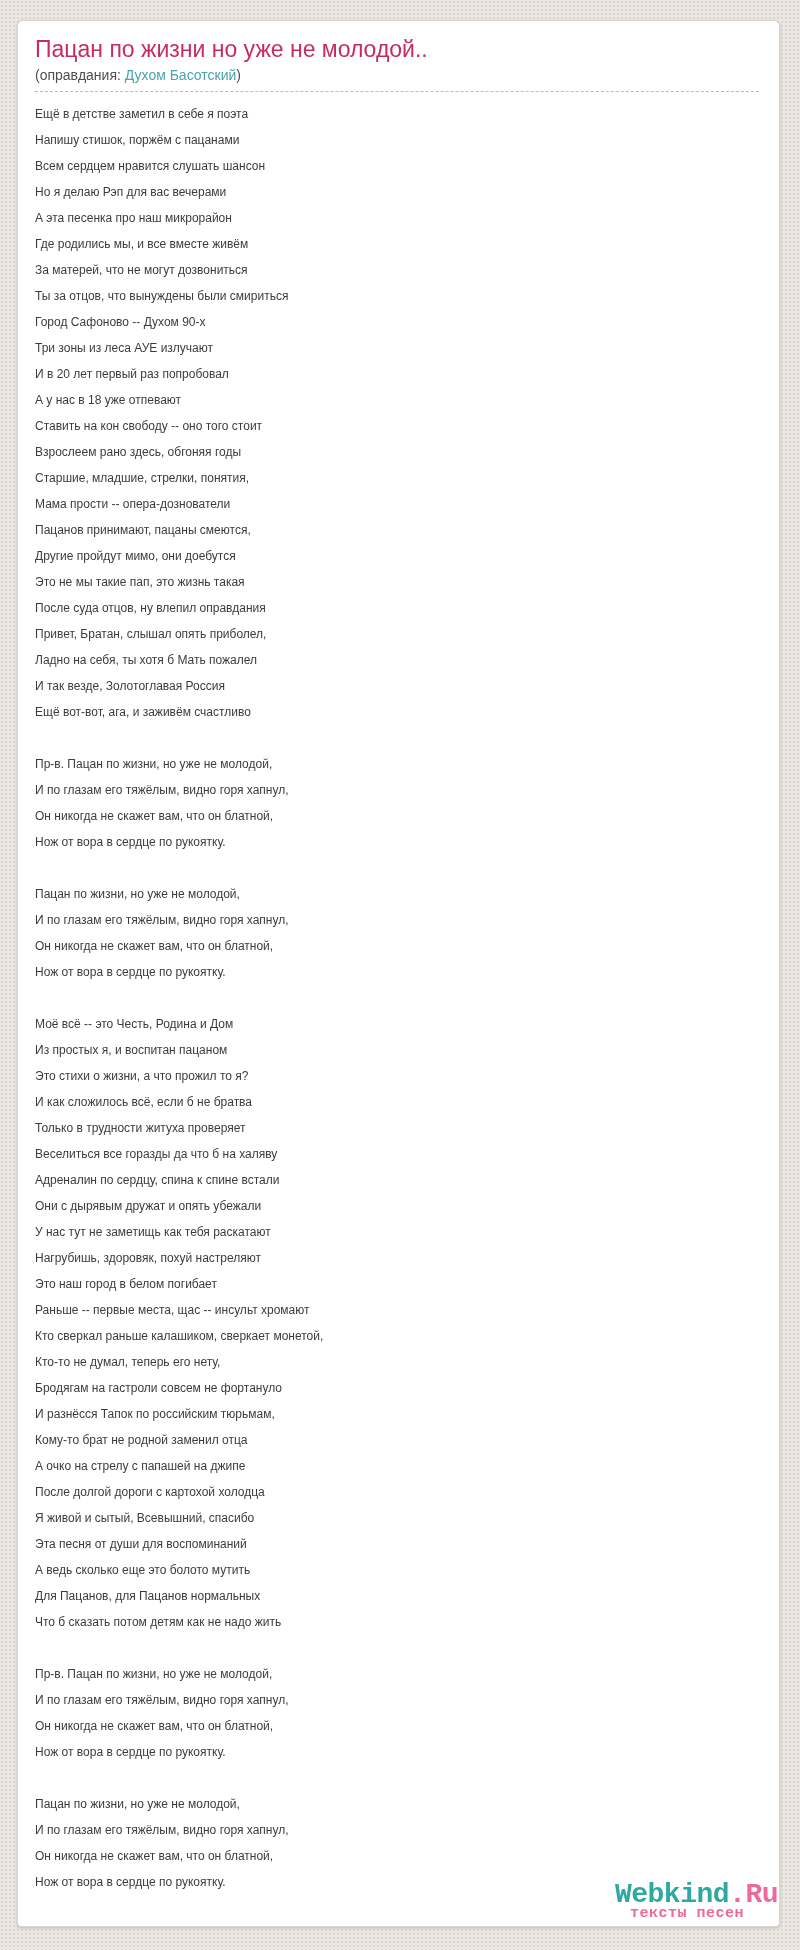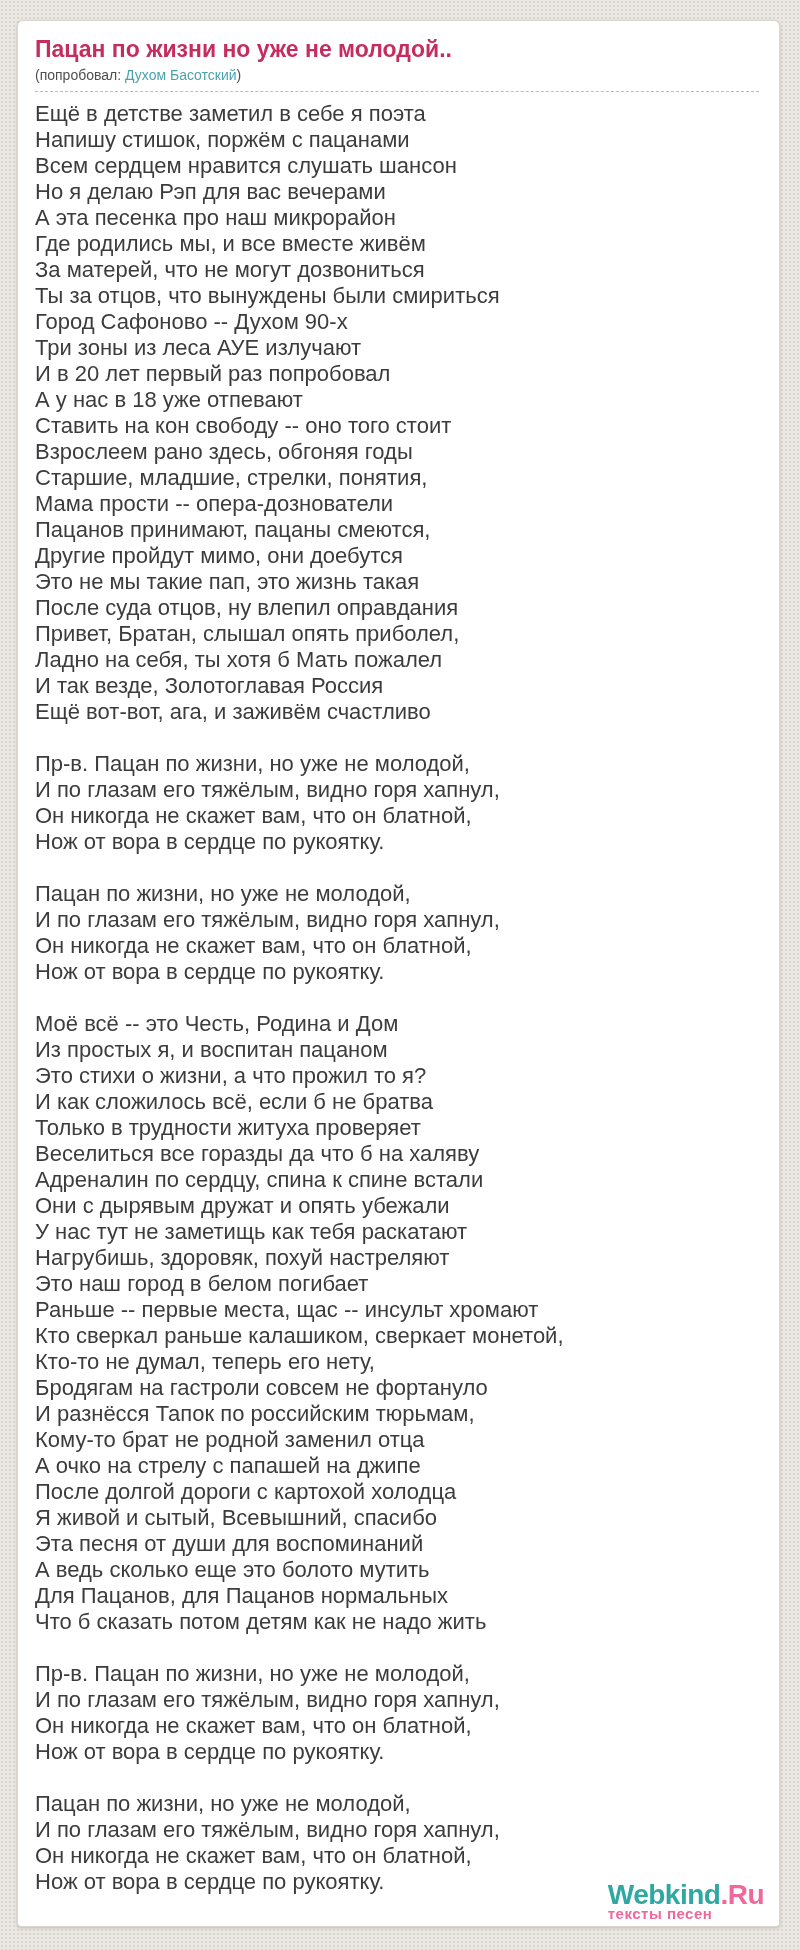--- a/index.html
+++ b/index.html
@@ -32,7 +32,7 @@
   .song-title {
     margin: 0;
     font-size: 23px;
-    font-weight: bold;
+    font-weight: normal;
     line-height: 28px;
     color: #c52d5e;
   }

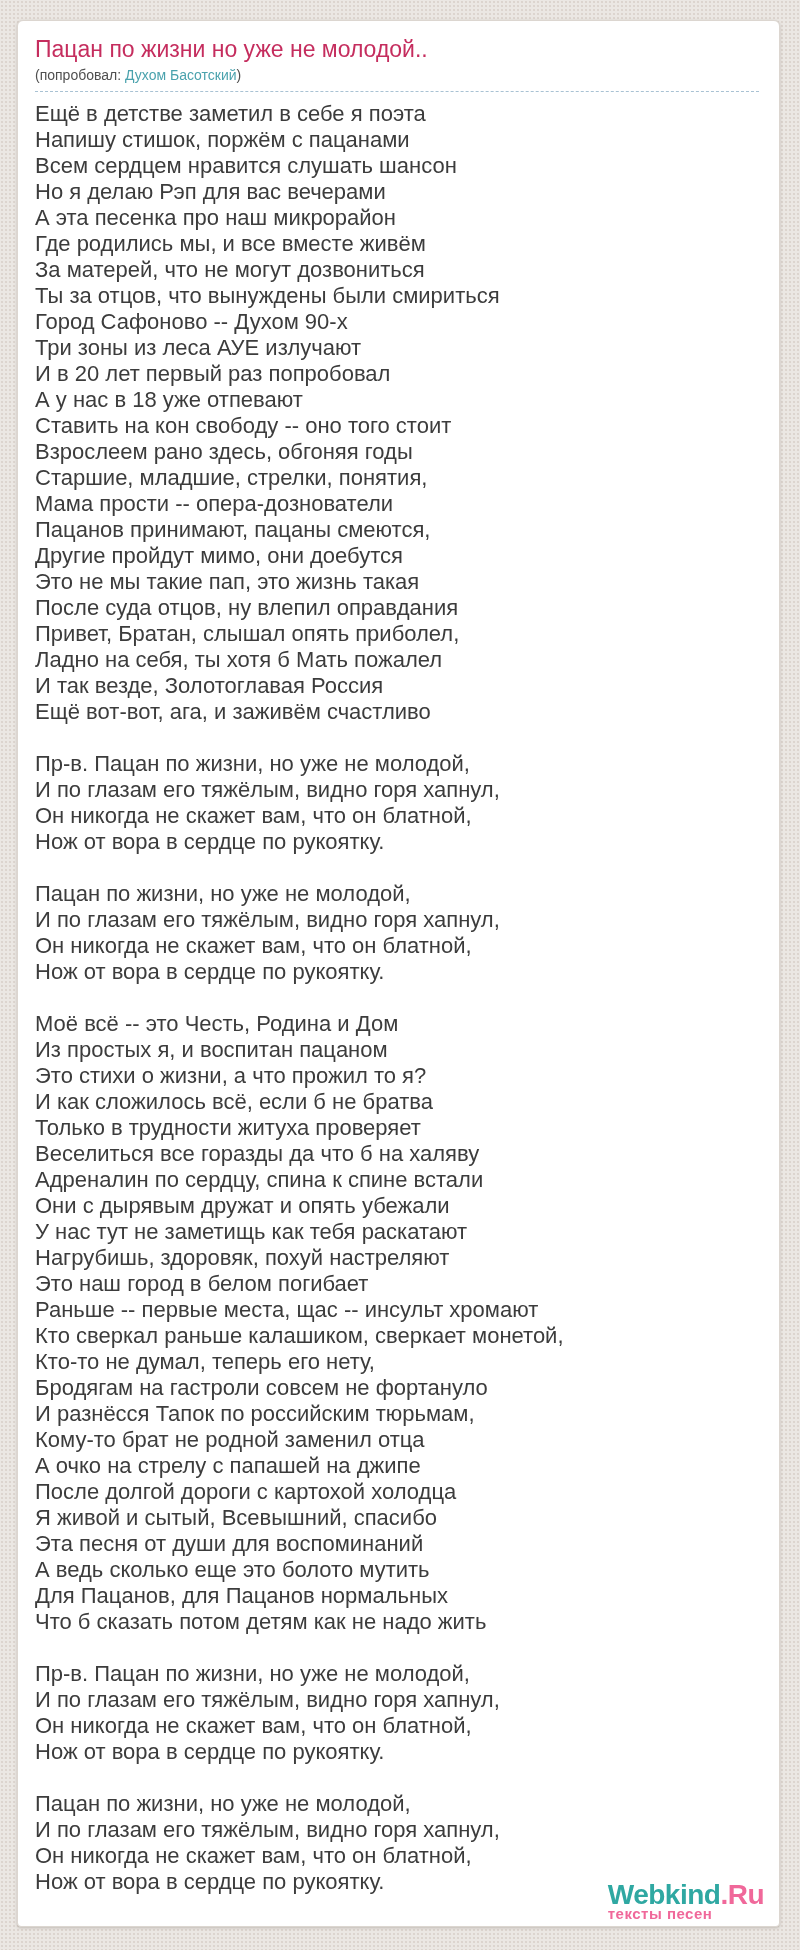--- a/index.html
+++ b/index.html
@@ -92,7 +92,7 @@
 
 <div class="card">
   <h1 class="song-title">Пацан по жизни но уже не молодой..</h1>
-  <div class="artist-line"><span>(попробовал: </span><a class="artist-link">Духом Басотский</a><span>)</span></div>
+  <div class="artist-line"><span>(оправдания: </span><a class="artist-link">Духом Басотский</a><span>)</span></div>
   <div class="separator"></div>
   <div class="lyrics-text">Ещё в детстве заметил в себе я поэта
 Напишу стишок, поржём с пацанами

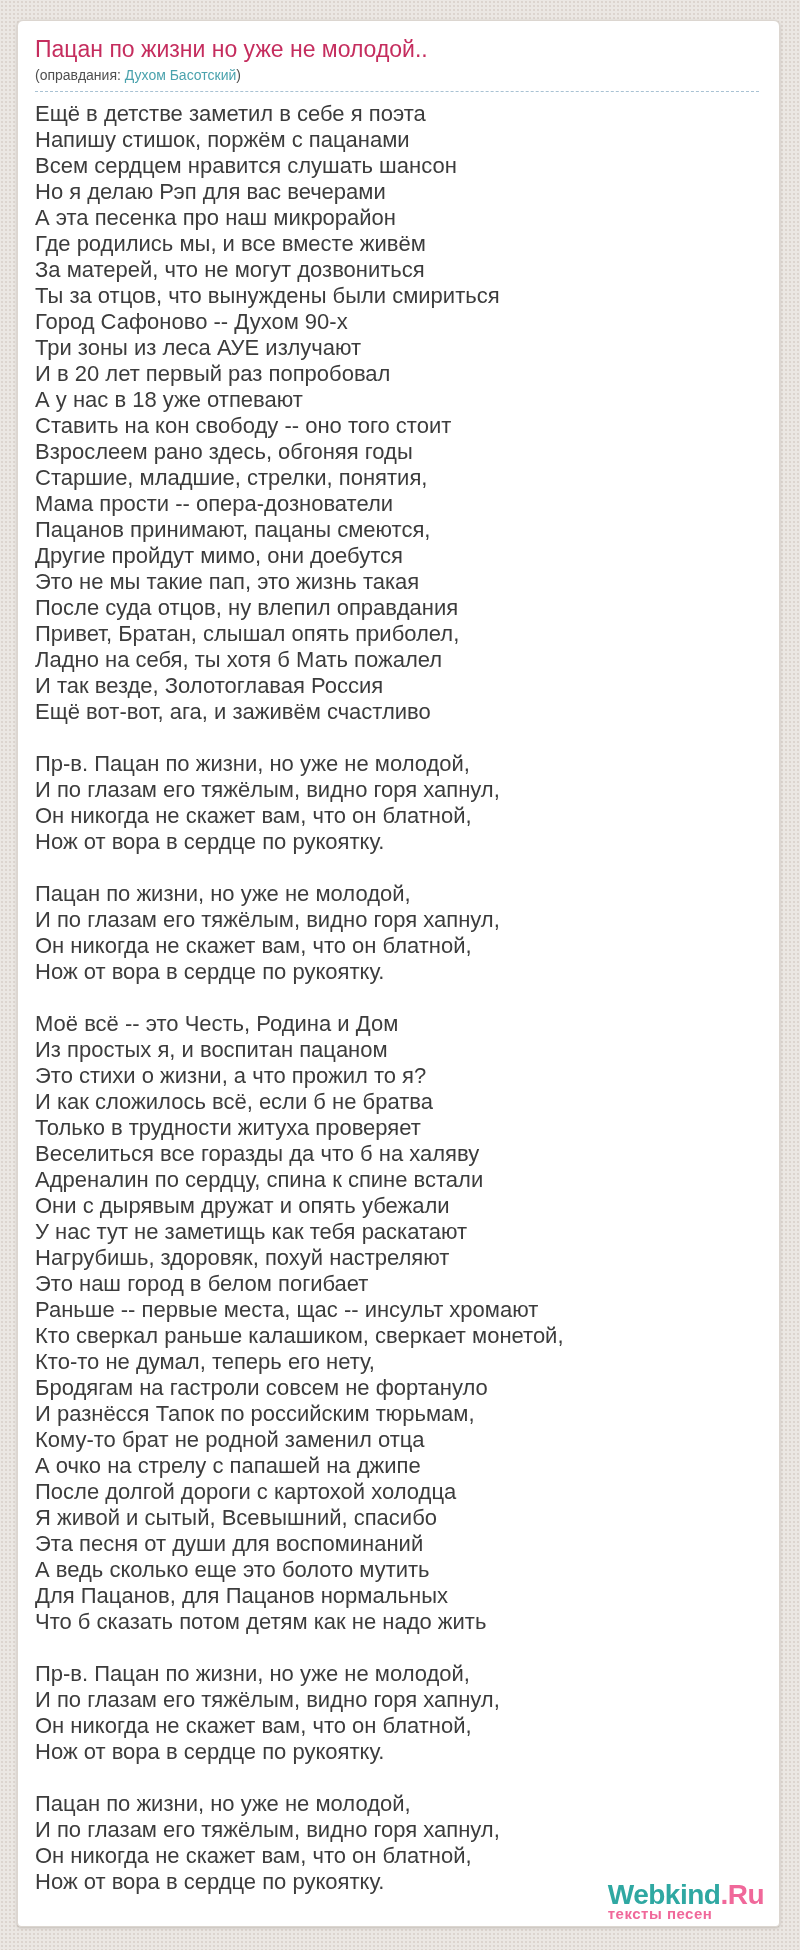--- a/index.html
+++ b/index.html
@@ -54,7 +54,7 @@
   }
   .lyrics-text {
     margin-top: 9px;
-    font-size: 22px;
+    font-size: 12px;
     line-height: 26px;
     color: #3c3c3c;
     white-space: pre-line;

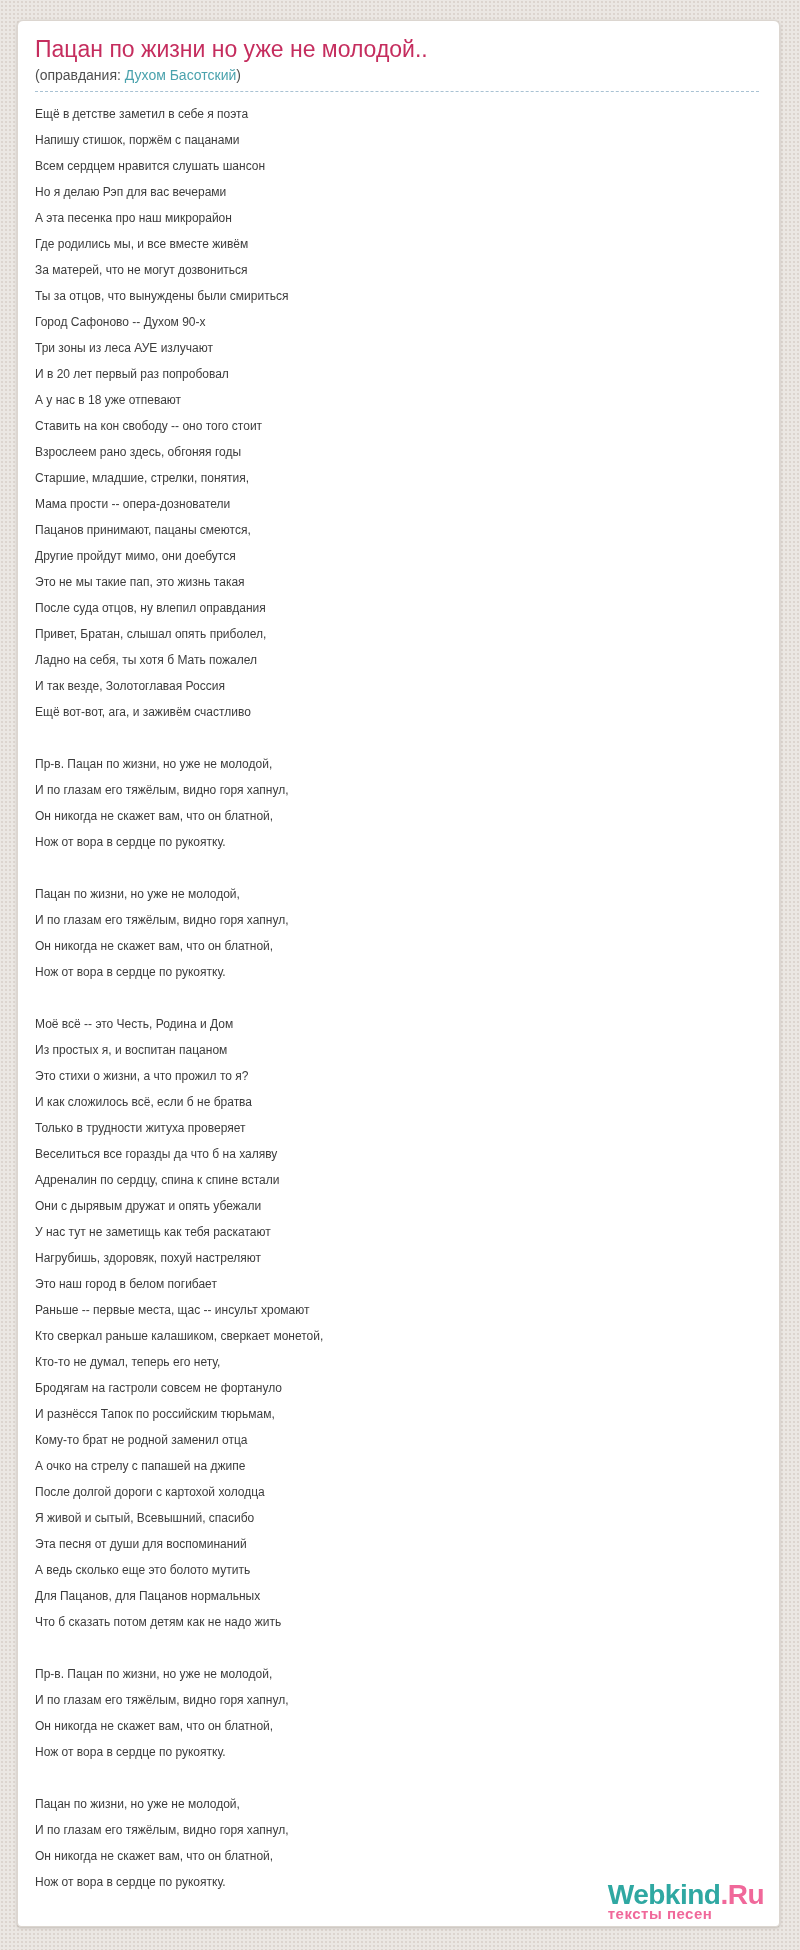--- a/index.html
+++ b/index.html
@@ -61,12 +61,13 @@
   }
   .logo {
     position: absolute;
-    right: 15px;
+    right: 1px;
     bottom: 3px;
-    text-align: left;
+    text-align: right;
     text-decoration: none;
     display: block;
     line-height: 1;
+    font-family: Liberation Mono, monospace;
   }
   .logo-line {
     font-size: 28px;

